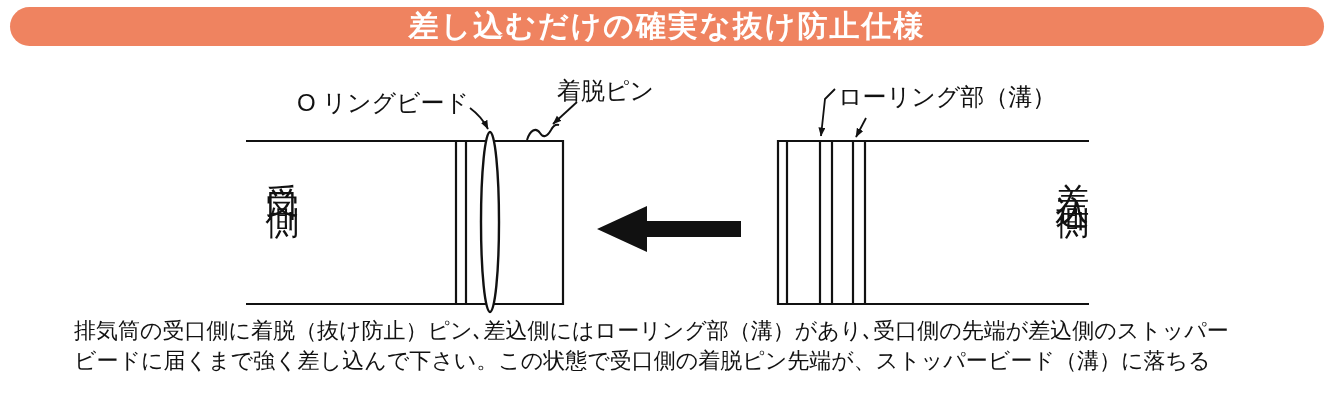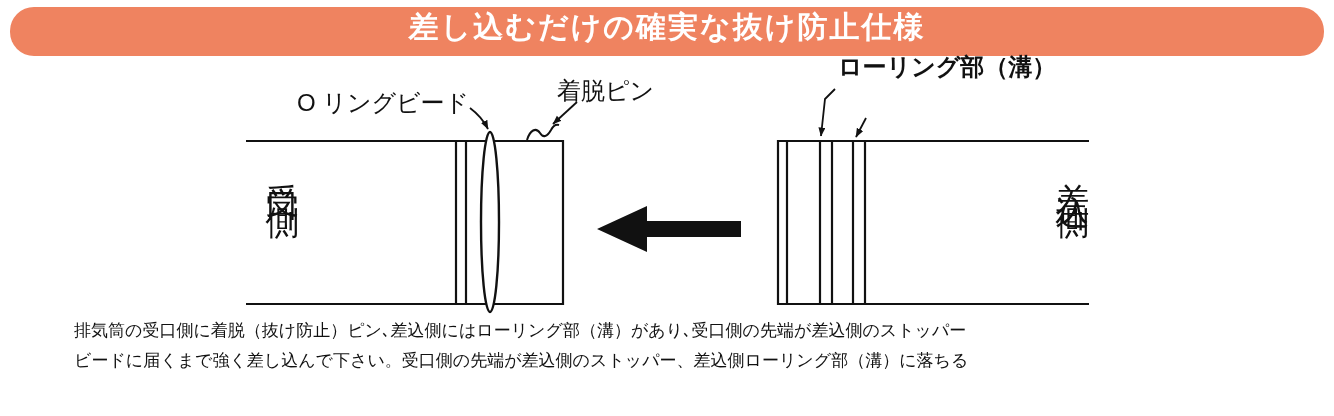--- a/index.html
+++ b/index.html
@@ -18,10 +18,10 @@
   .banner {
     position: absolute;
     left: 10px; top: 7px;
-    width: 1314px; height: 49px;
+    width: 1314px; height: 39px;
     background: #ef8360;
     border-radius: 24px;
-    display: flex; justify-content: center;
+    display: flex; align-items: center; justify-content: center;
   }
   .banner-title {
     color: #ffffff;

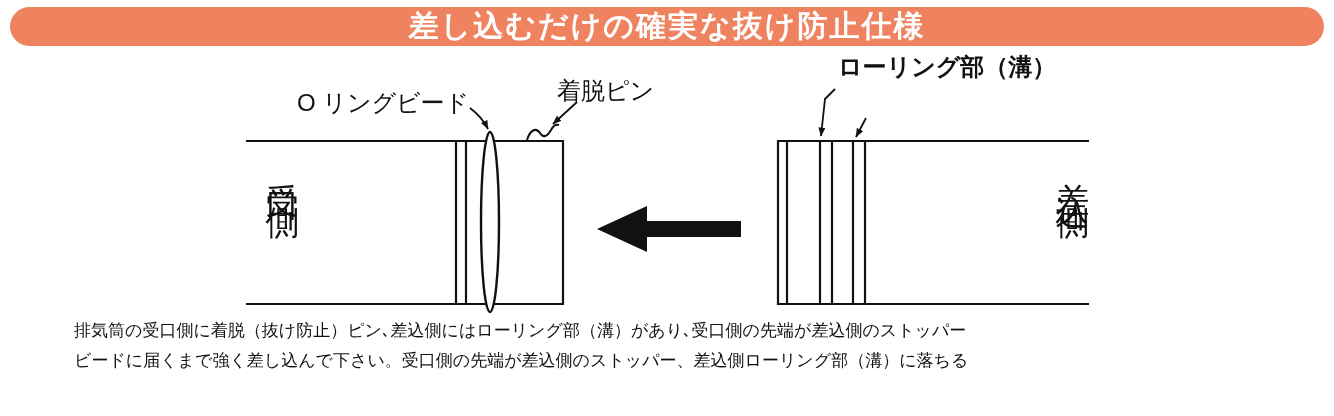--- a/index.html
+++ b/index.html
@@ -40,7 +40,7 @@
   }
   .callout-oring  { left: 297px; top: 90px; }
   .callout-pin    { left: 557px; top: 78px; text-align: center; }
-  .callout-roll   { left: 838px; top: 54px; font-weight: bold; }
+  .callout-roll   { left: 838px; top: 84px; }
   .callout-stop   { left: 857px; top: 97px; }
   .side-label {
     position: absolute;

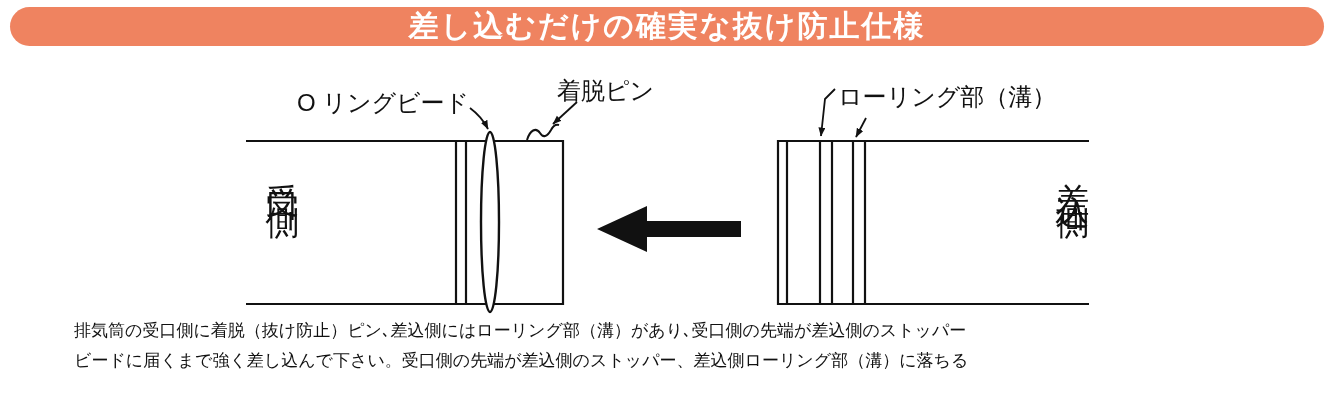--- a/index.html
+++ b/index.html
@@ -56,7 +56,7 @@
   .desc {
     position: absolute;
     left: 74px; top: 316px;
-    font-size: 17px;
+    font-size: 22px;
     line-height: 29.5px;
     color: #111;
   }

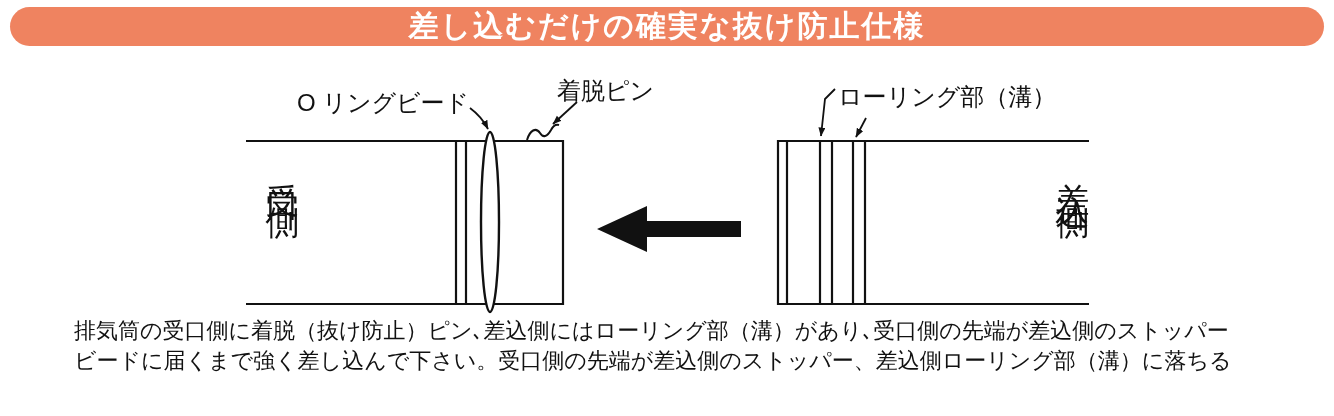--- a/index.html
+++ b/index.html
@@ -114,7 +114,7 @@
 
   <div class="desc">
     <div>排気筒の受口側に着脱（抜け防止）ピン､差込側にはローリング部（溝）があり､受口側の先端が差込側のストッパー</div>
-    <div>ビードに届くまで強く差し込んで下さい。受口側の先端が差込側のストッパー、差込側ローリング部（溝）に落ちる</div>
+    <div>ビードに届くまで強く差し込んで下さい。この状態で受口側の着脱ピン先端が、ストッパービード（溝）に落ちる</div>
   </div>
 
 </div>

